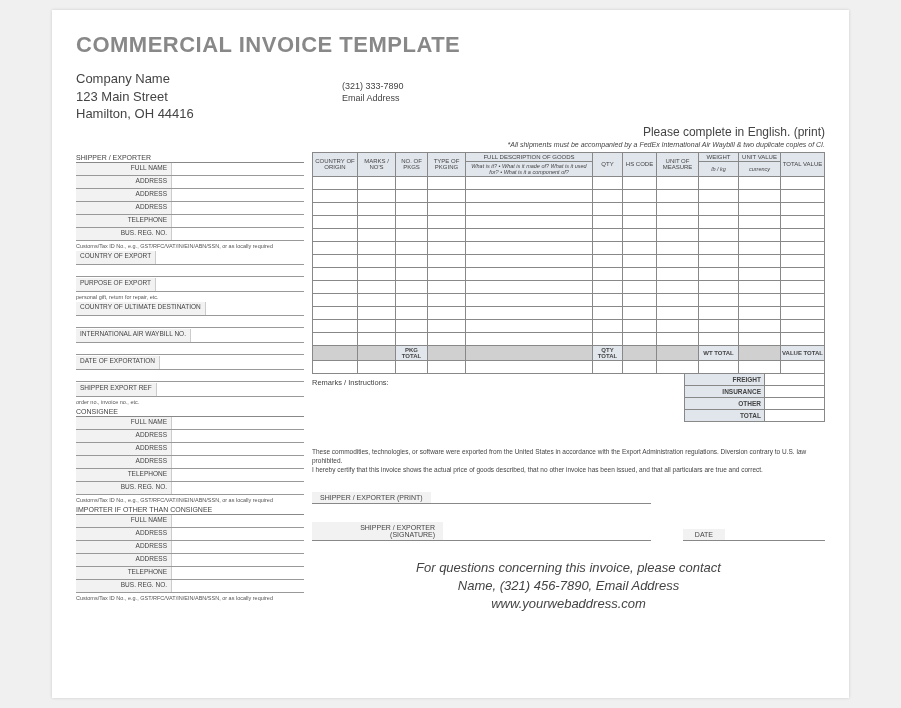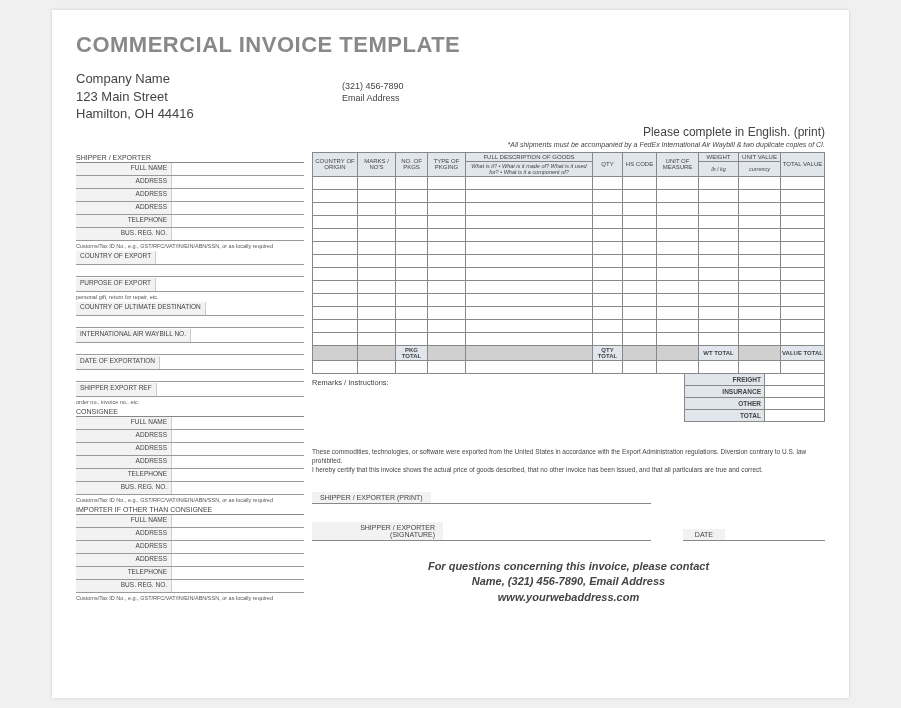--- a/index.html
+++ b/index.html
@@ -69,7 +69,7 @@
     </div>
   </div>
   <div class="company-contact">
-    <div>(321) 456-7890</div>
+    <div>(321) 333-7890</div>
     <div>Email Address</div>
   </div>
   <div class="note-right">Please complete in English. (print)</div>

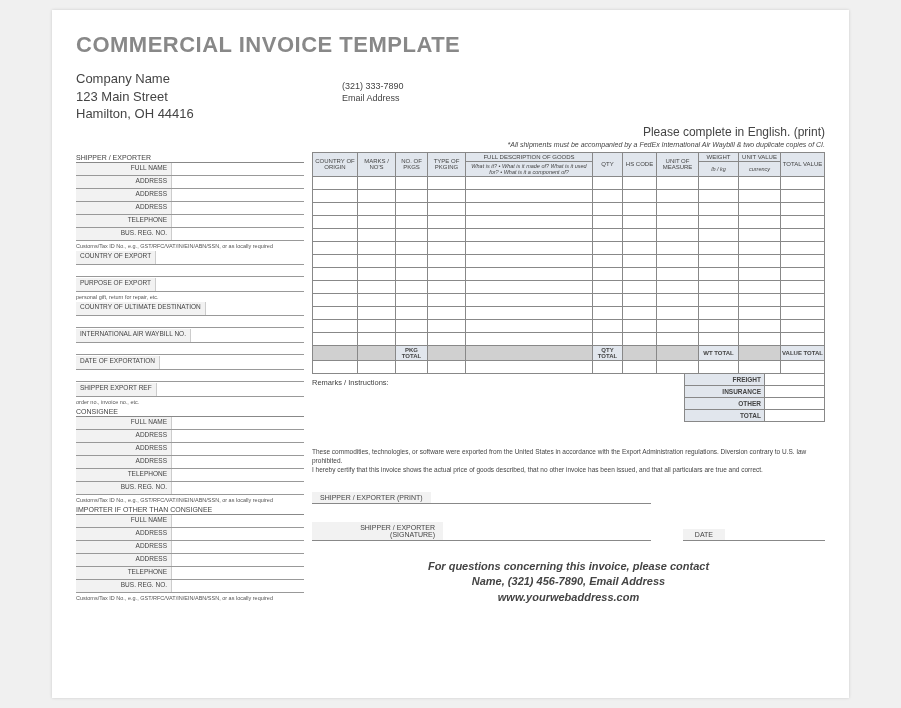--- a/index.html
+++ b/index.html
@@ -53,7 +53,7 @@
   .sig-date .lbl { background: #f2f2f2; padding: 2px 12px; font-size: 7px; }
   .sig-date .line { width: 100px; }
   
-  .footer { text-align: center; font-style: italic; font-size: 11px; margin-top: 18px; line-height: 1.4; font-weight: bold; }
+  .footer { text-align: center; font-style: italic; font-size: 13px; margin-top: 18px; line-height: 1.4; }
 </style>
 </head>
 <body>

